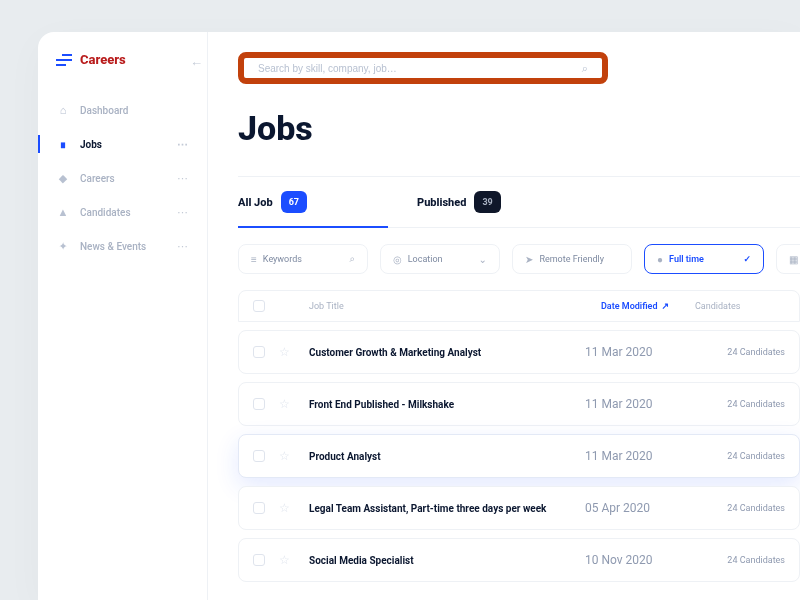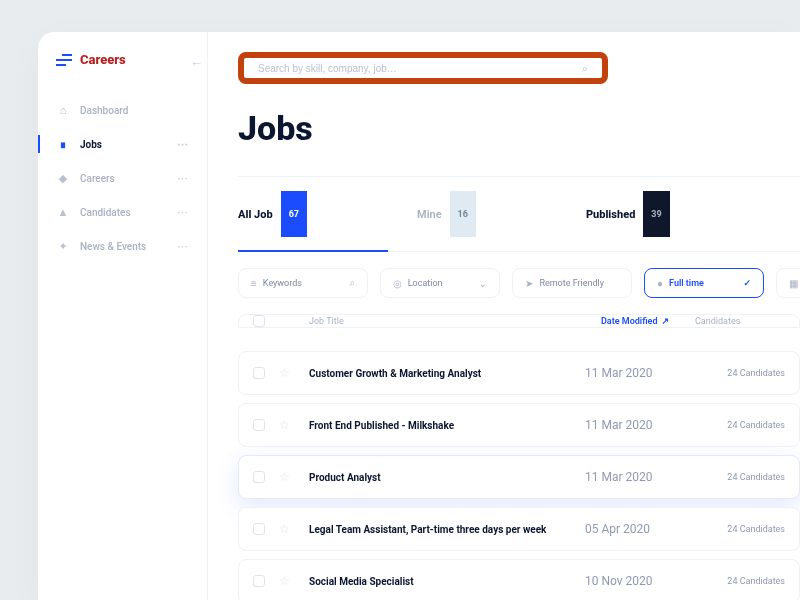--- a/index.html
+++ b/index.html
@@ -148,8 +148,8 @@
   .tab.active .tab-label { color:#0b1730; font-weight:800; }
   .tab .pill {
     margin-left:8px;
-    padding: 18px 8px;
-    border-radius: 0;
+    padding: 6px 8px;
+    border-radius: 6px;
     font-size:9px;
     font-weight:700;
     background:#dfeaf2;

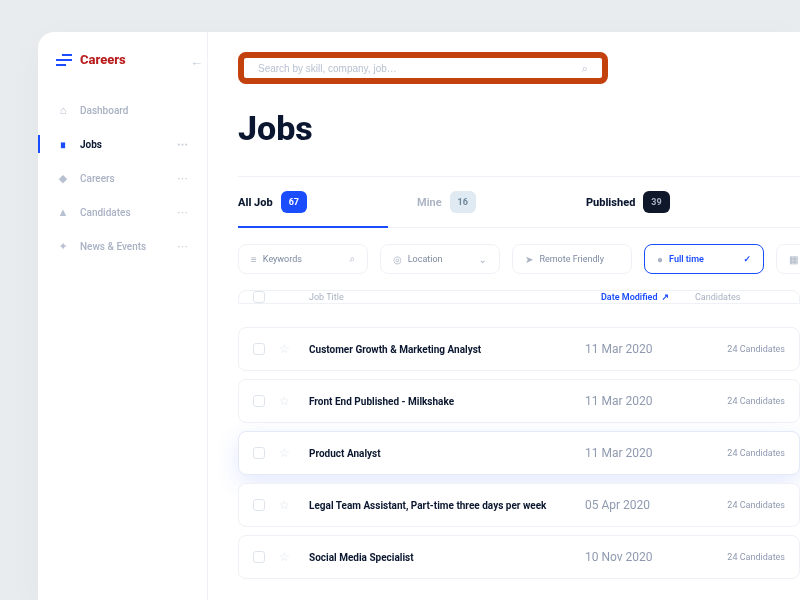--- a/index.html
+++ b/index.html
@@ -307,10 +307,6 @@
         <span class="tab-label">All Job</span>
         <span class="pill">67</span>
       </div>
-      <div class="tab">
-        <span class="tab-label">Mine</span>
-        <span class="pill">16</span>
-      </div>
       <div class="tab pub">
         <span class="tab-label" style="color:#0b1730;font-weight:800">Published</span>
         <span class="pill">39</span>

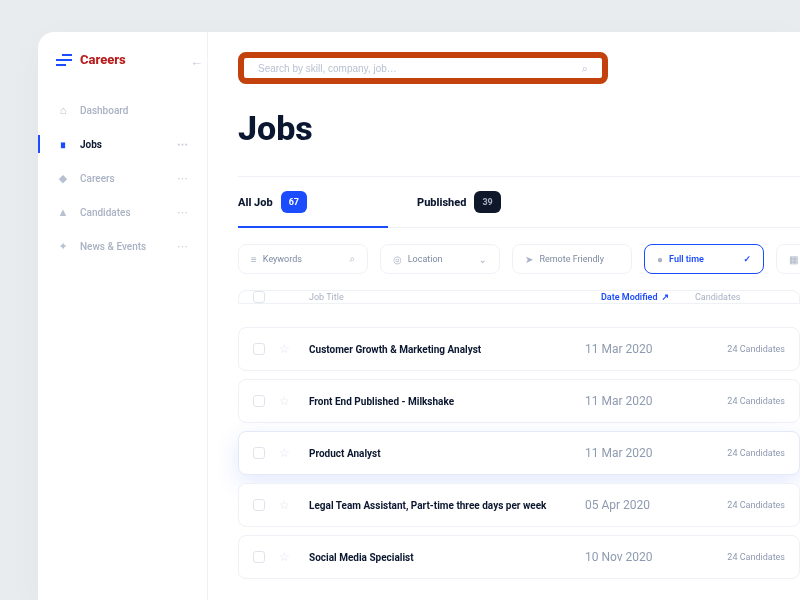--- a/index.html
+++ b/index.html
@@ -210,7 +210,7 @@
   .table-head {
     display:flex;
     align-items:center;
-    padding: 0 14px;
+    padding: 9px 14px;
     font-size:9px;
     color:#a9b2c3;
     border:1px solid #eef1f5;

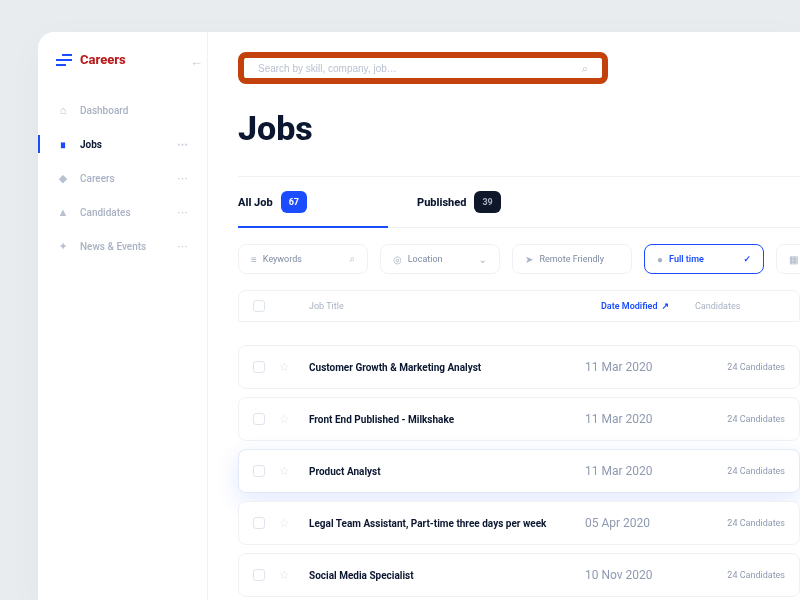--- a/index.html
+++ b/index.html
@@ -222,7 +222,7 @@
   .col-title { flex:1; }
   .col-date { width:94px; color:#1b4dff; font-weight:600; display:flex; align-items:center; gap:4px; }
   .col-cand { width:90px; text-align:left; }
-  .rows { display:flex; flex-direction:column; gap:8px; margin-top:23px; }
+  .rows { display:flex; flex-direction:column; gap:8px; margin-top:8px; }
   .row {
     display:flex;
     align-items:center;

